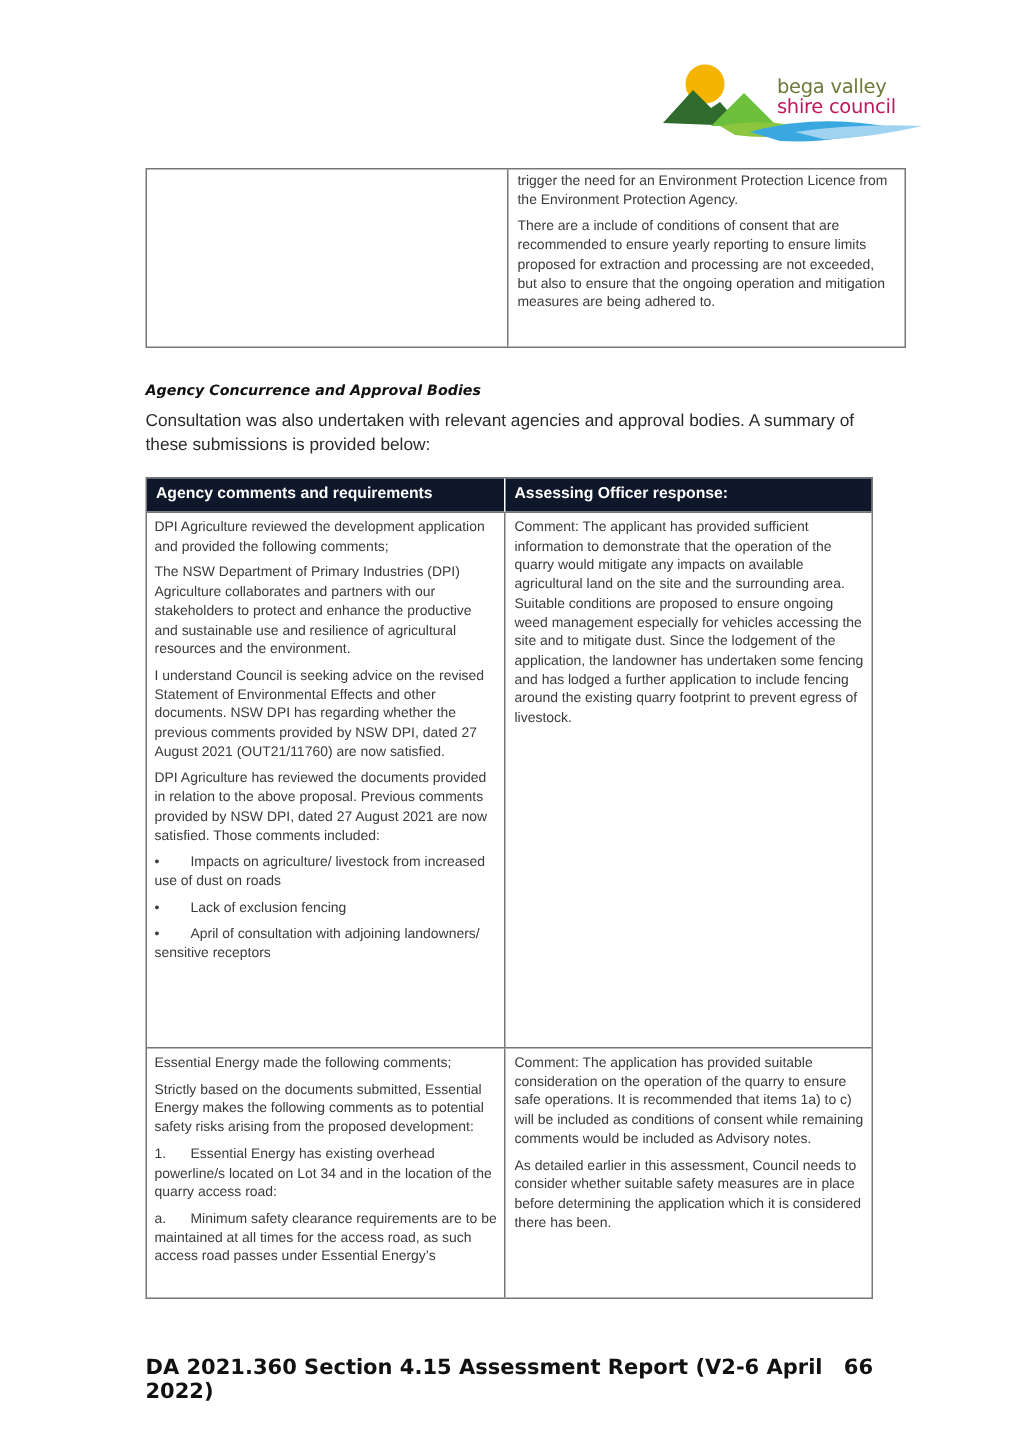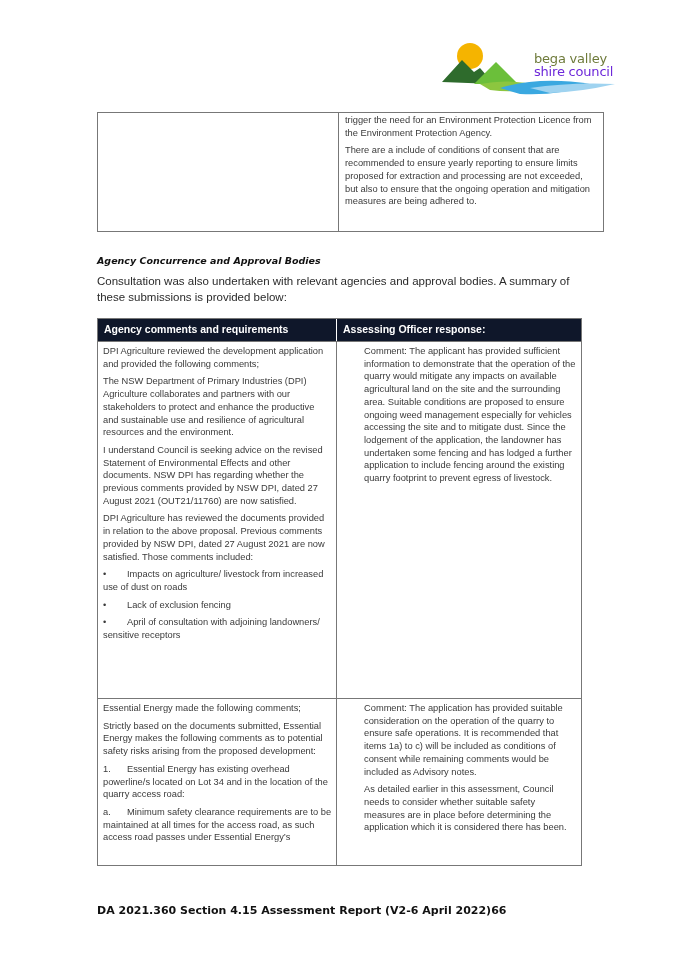--- a/index.html
+++ b/index.html
@@ -7,7 +7,7 @@
          font-family: "Liberation Sans", sans-serif; color: #333; }
   .logo { position: absolute; left: 440px; top: 38px; width: 190px; height: 60px; }
   .logo-text { position: absolute; left: 518px; top: 52px; font-family: "DejaVu Sans", sans-serif;
-               font-size: 13px; line-height: 13px; letter-spacing: -0.2px; margin-left: 16px; }
+               font-size: 13px; line-height: 13px; letter-spacing: -0.2px; }
   .logo-text .l1 { color: #6e7a3a; display: block; }
   .logo-text .l2 { color: #6d28d9; display: block; }
 

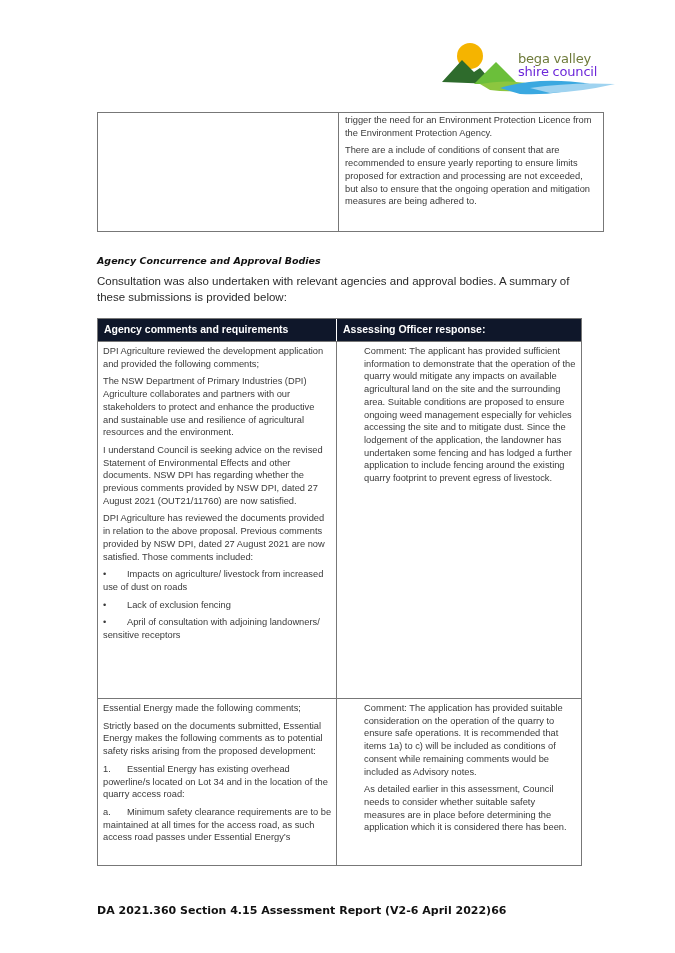--- a/index.html
+++ b/index.html
@@ -9,7 +9,7 @@
   .logo-text { position: absolute; left: 518px; top: 52px; font-family: "DejaVu Sans", sans-serif;
                font-size: 13px; line-height: 13px; letter-spacing: -0.2px; }
   .logo-text .l1 { color: #6e7a3a; display: block; }
-  .logo-text .l2 { color: #6d28d9; display: block; }
+  .logo-text .l2 { color: #be185d; display: block; }
 
   .cell-text { font-size: 9.3px; line-height: 12.7px; color: #3a3a3a; }
   .cell-text p { margin: 0 0 5px 0; }

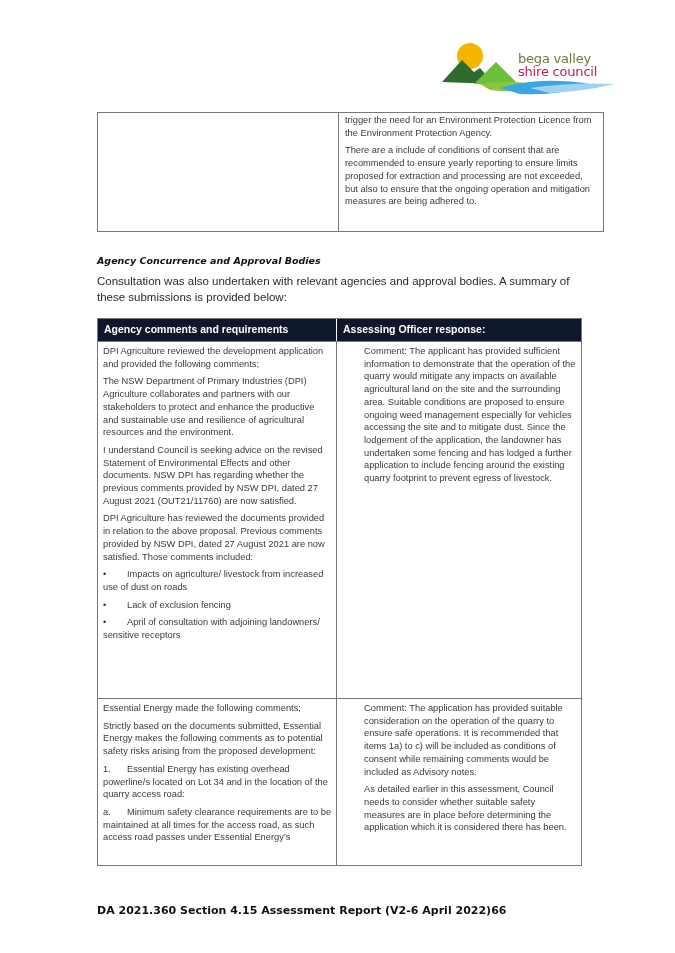--- a/index.html
+++ b/index.html
@@ -25,7 +25,7 @@
 
   .main-table { position: absolute; left: 97px; top: 318px; width: 485px; border: 1.5px solid #777; box-sizing: border-box; }
   .row { display: flex; }
-  .row + .row { border-top: 1.5px solid #777; gap: 21px; }
+  .row + .row { border-top: 1.5px solid #777; }
   .row .c1 { width: 239px; border-right: 1.5px solid #777; padding: 3px 4px 3px 5px; box-sizing: border-box; }
   .row .c2 { flex: 1; padding: 3px 4px 3px 6px; box-sizing: border-box; }
   .hdr { background: #0f172a; color: #fff; font-weight: bold; font-size: 10.5px; height: 22px; }

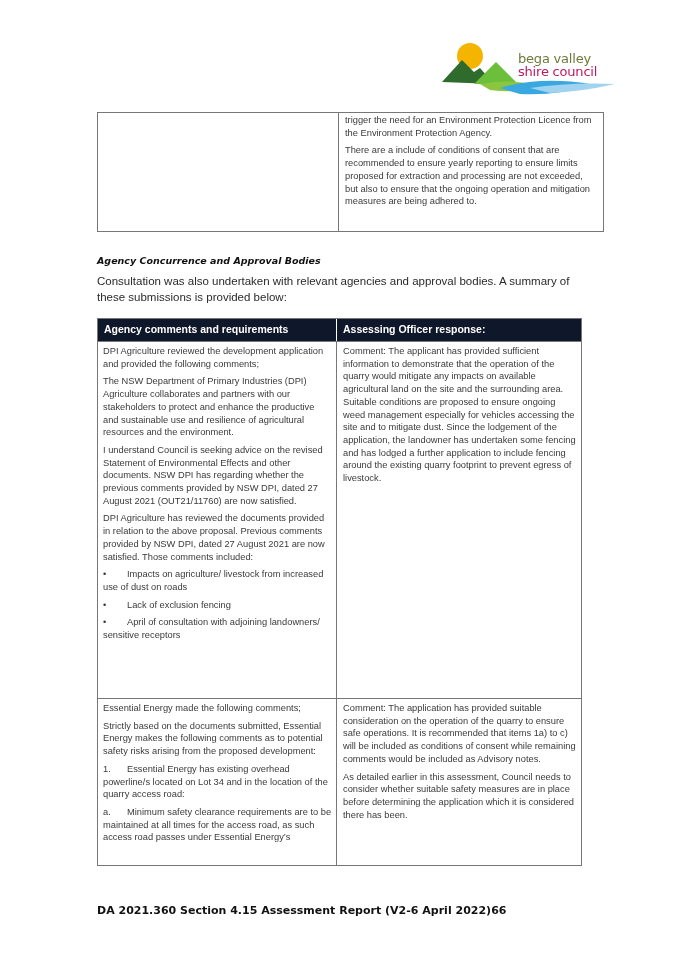--- a/index.html
+++ b/index.html
@@ -35,7 +35,7 @@
   .num { display: inline-block; width: 24px; }
 
   .footer { position: absolute; left: 97px; top: 904px; width: 485px; display: flex; 
-            font-family: "DejaVu Sans", sans-serif; font-weight: bold; font-size: 11px; color: #111; }
+            font-family: "DejaVu Sans", sans-serif; font-weight: bold; font-size: 14px; color: #111; }
 </style>
 </head>
 <body>

